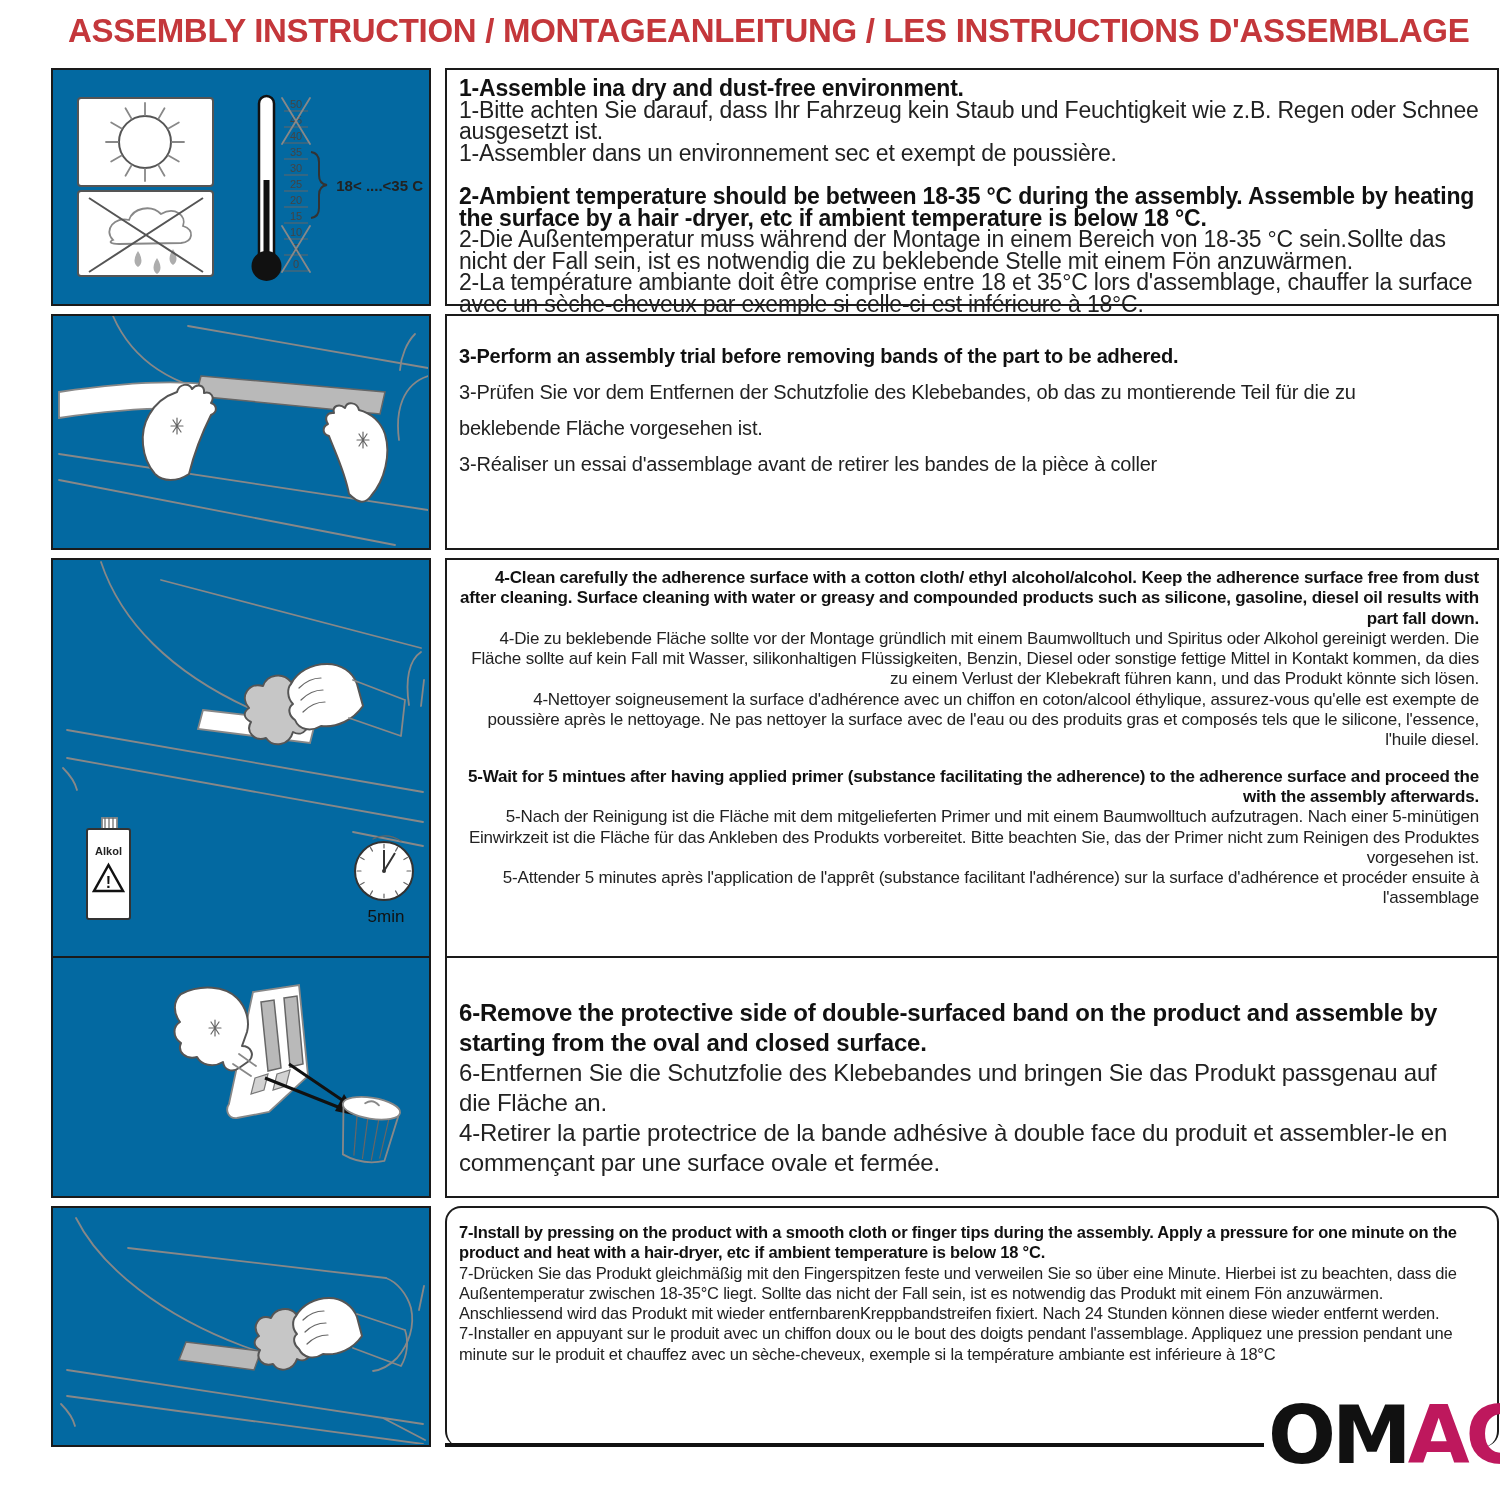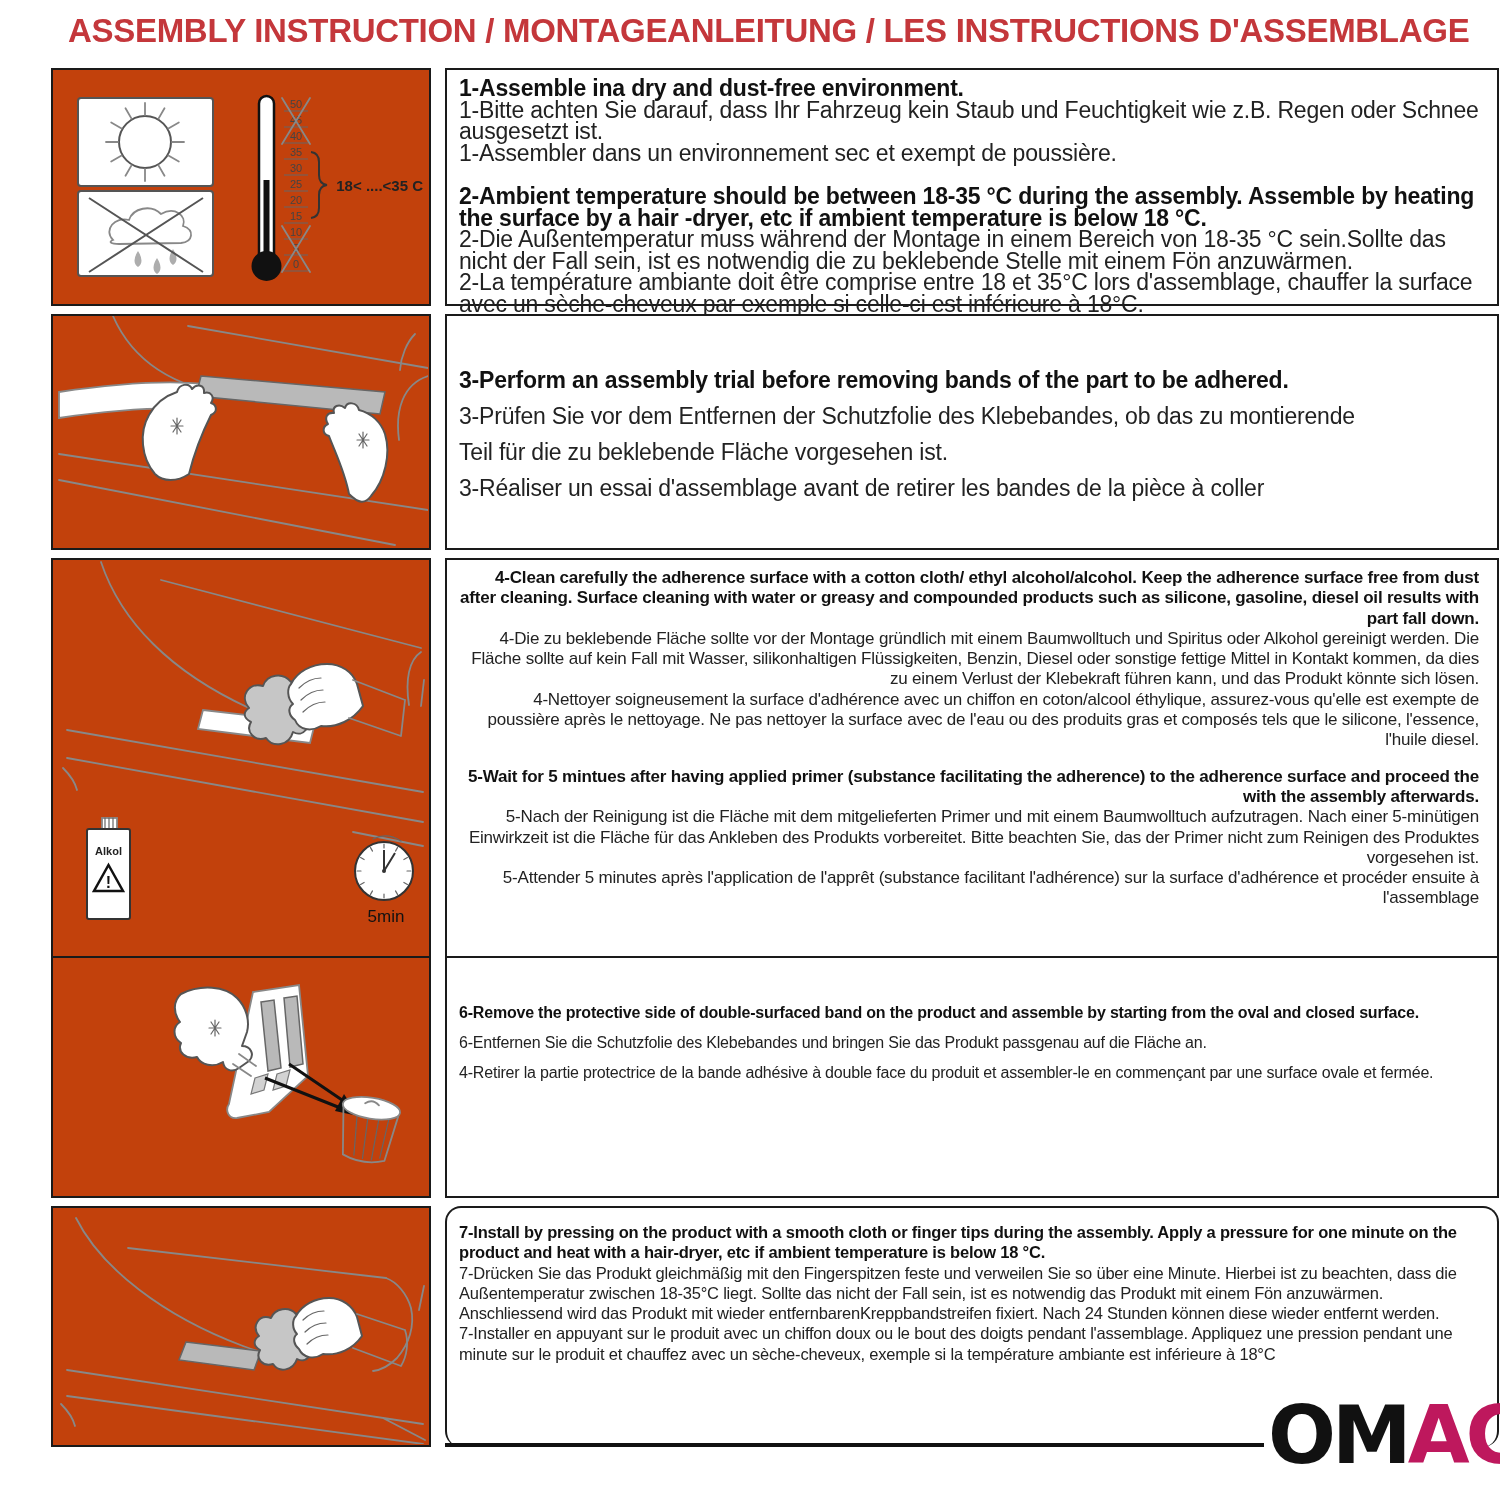--- a/index.html
+++ b/index.html
@@ -14,7 +14,7 @@
   }
   .imgbox {
     position:absolute; left:27px; width:380px;
-    border:2.5px solid #1a1a1a; background:#c2410c; box-sizing:border-box;
+    border:2.5px solid #1a1a1a; background:#0369a1; box-sizing:border-box;
   }
   .textbox {
     position:absolute; left:421px; width:1054px;

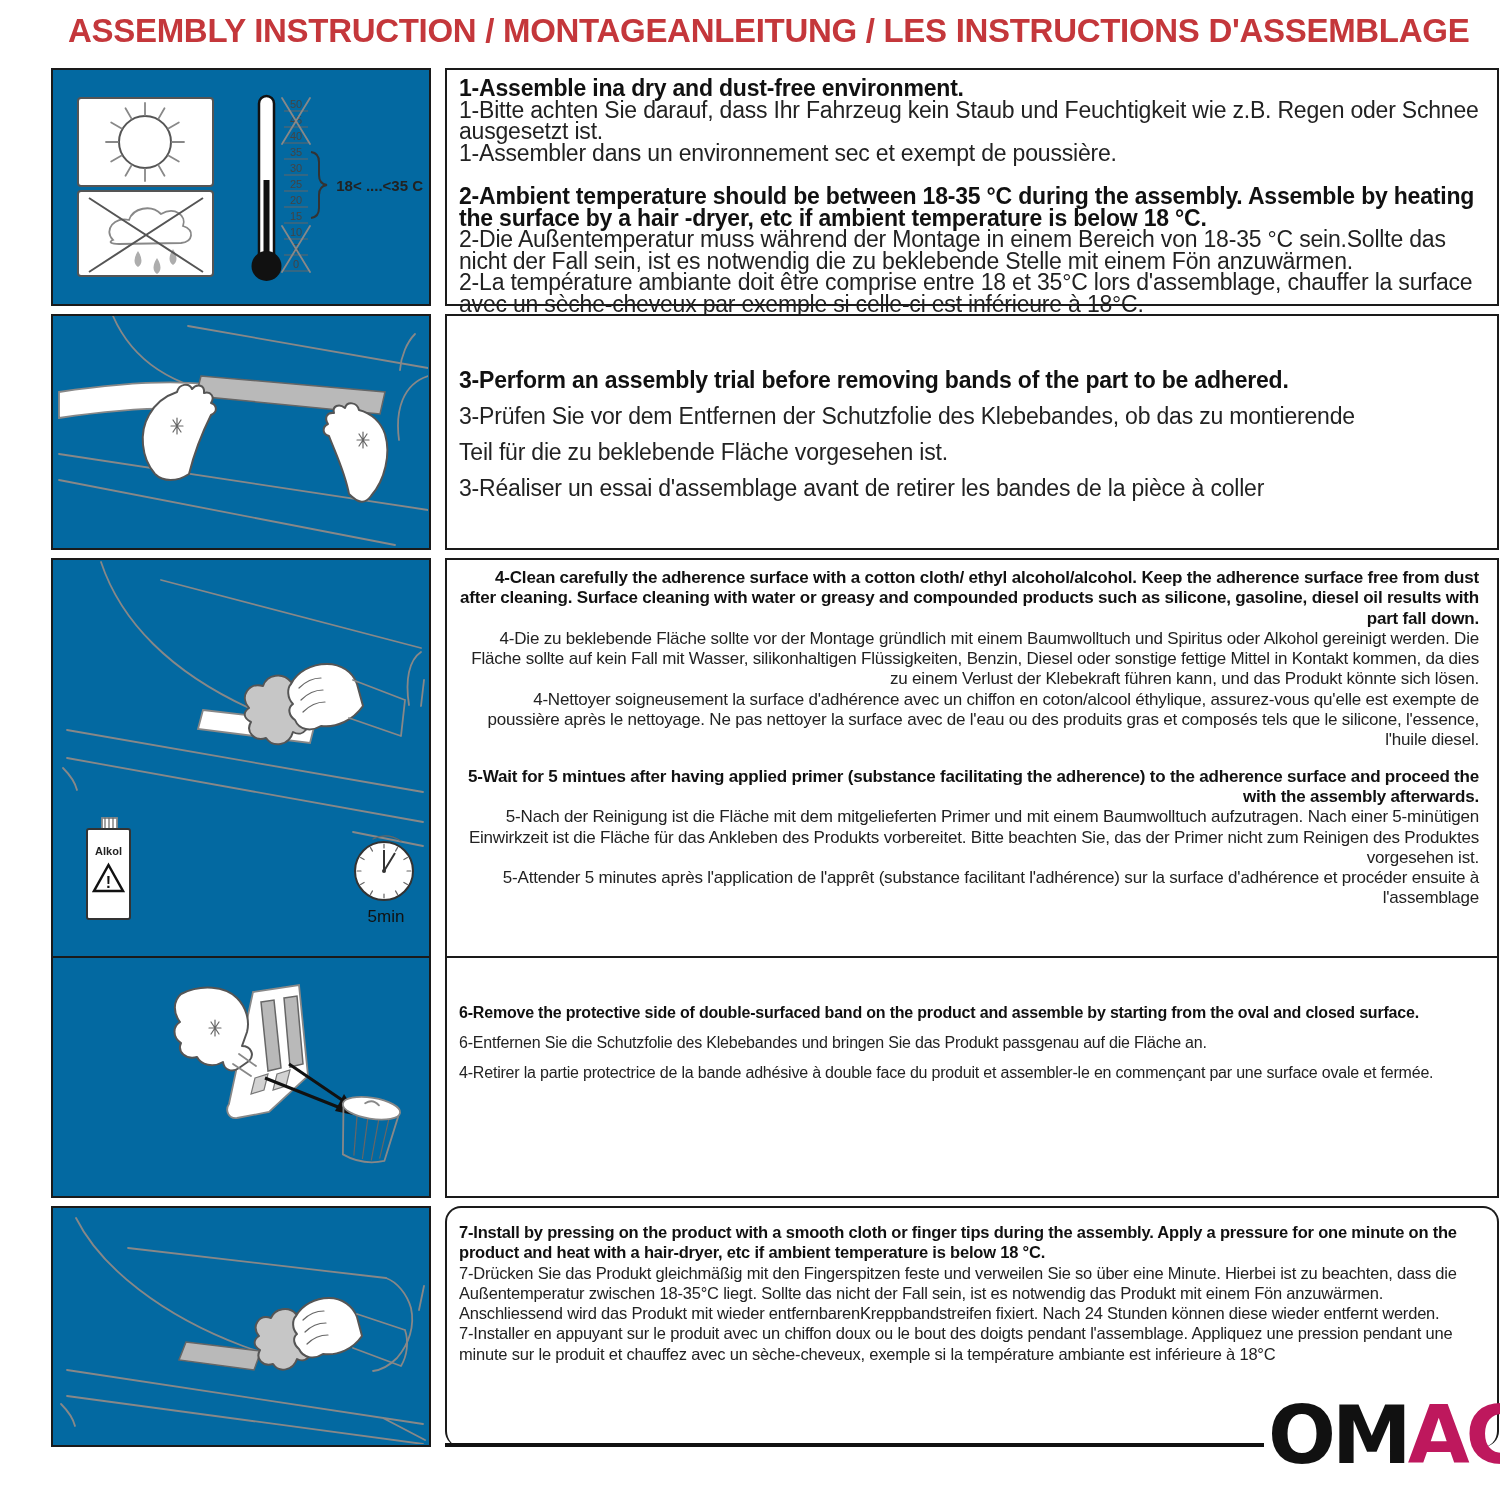--- a/index.html
+++ b/index.html
@@ -33,7 +33,7 @@
   .sm  { font-size:23px; line-height:21.5px; }
   .sm3 { font-size:17px;   line-height:20.3px; }
   .sm5 { font-size:16.5px; line-height:20.3px; padding-top:14px; }
-  .bg2 { font-size:23px; line-height:36px; padding-top:46px; }
+  .bg2 { font-size:20px; line-height:36px; padding-top:22px; }
   .bg2 .para { max-width:920px; }
   .bg4 { font-size:16px; line-height:30px; padding-top:40px; }
   .bg4 .para { max-width:1000px; }

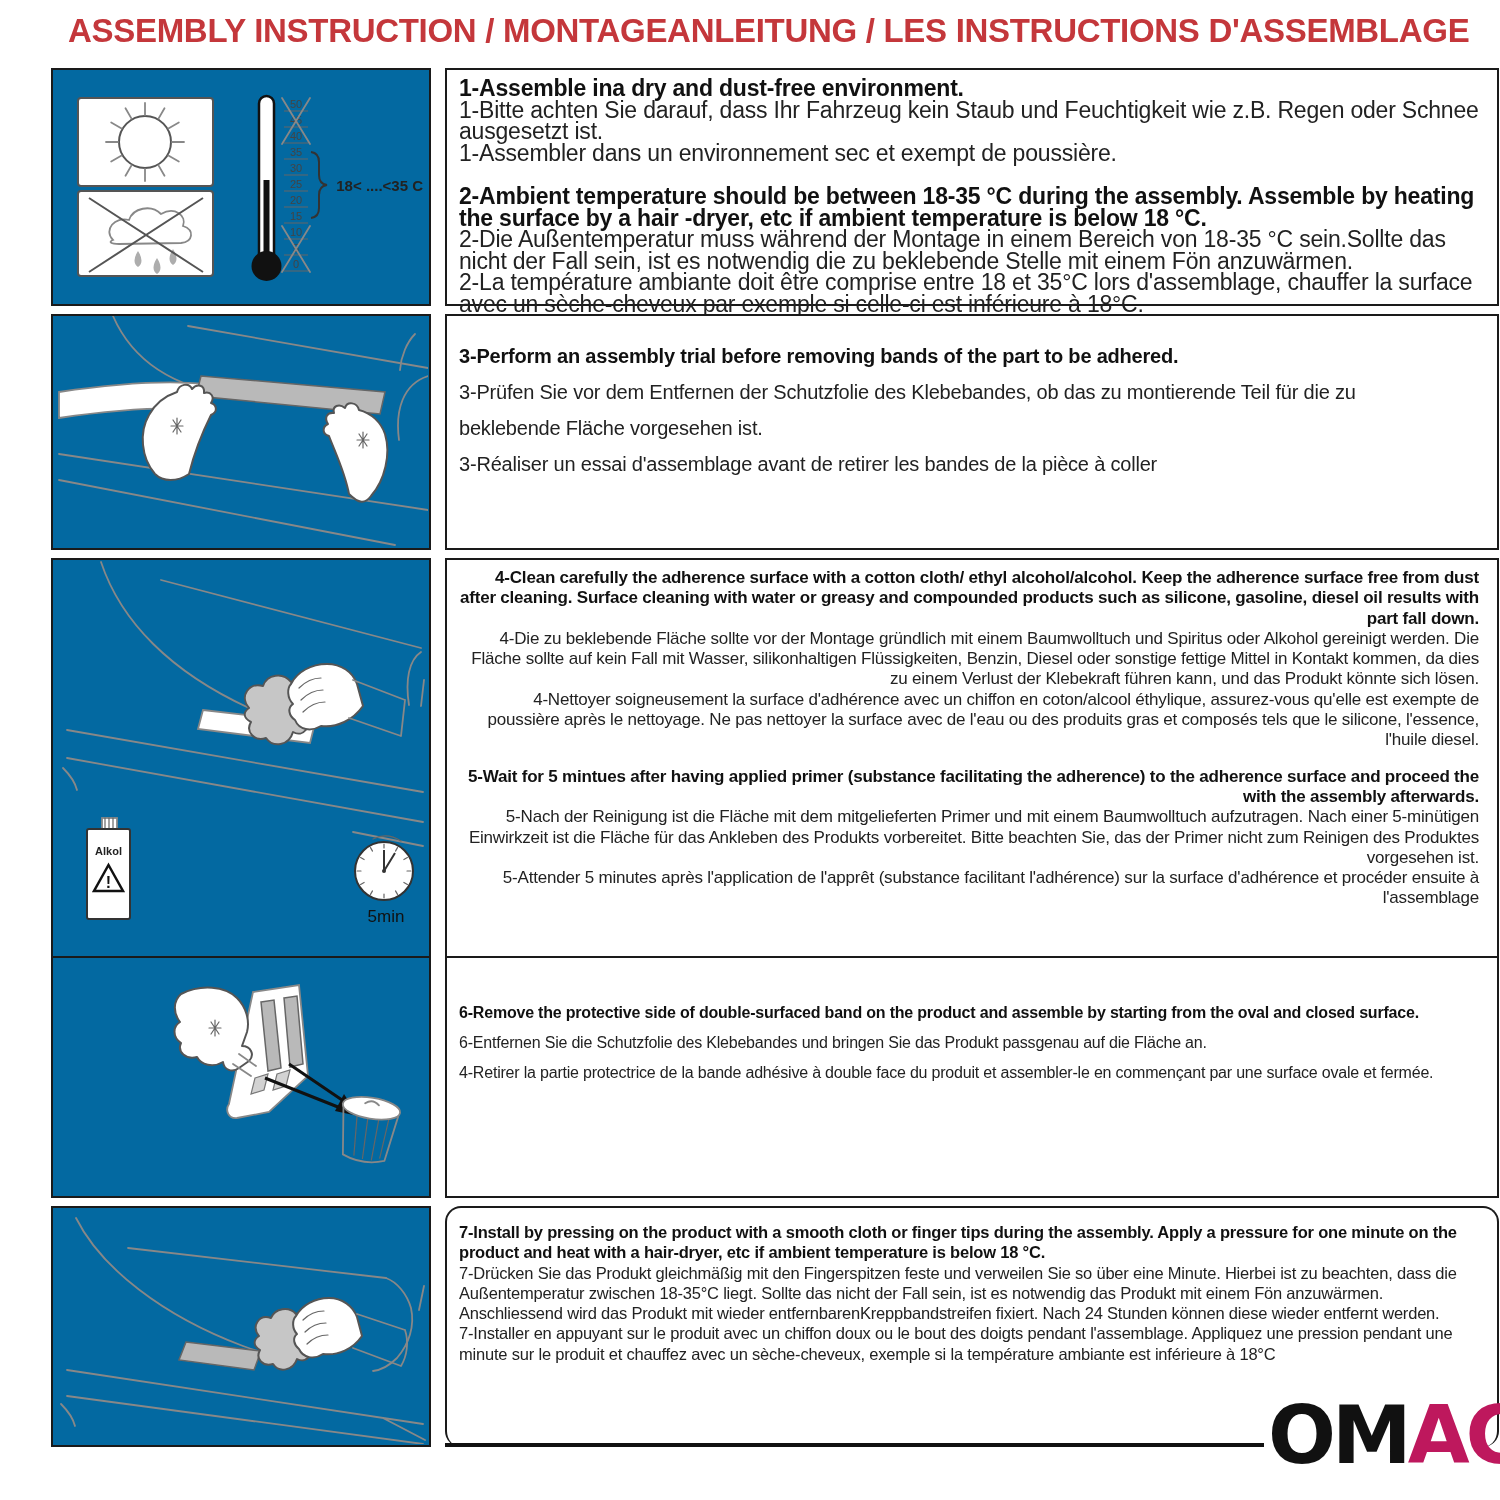--- a/index.html
+++ b/index.html
@@ -35,7 +35,7 @@
   .sm5 { font-size:16.5px; line-height:20.3px; padding-top:14px; }
   .bg2 { font-size:20px; line-height:36px; padding-top:22px; }
   .bg2 .para { max-width:920px; }
-  .bg4 { font-size:16px; line-height:30px; padding-top:40px; }
+  .bg4 { font-size:24px; line-height:30px; padding-top:40px; }
   .bg4 .para { max-width:1000px; }
   .gap1 { margin-top:22px; }
   .gap3 { margin-top:16px; }

